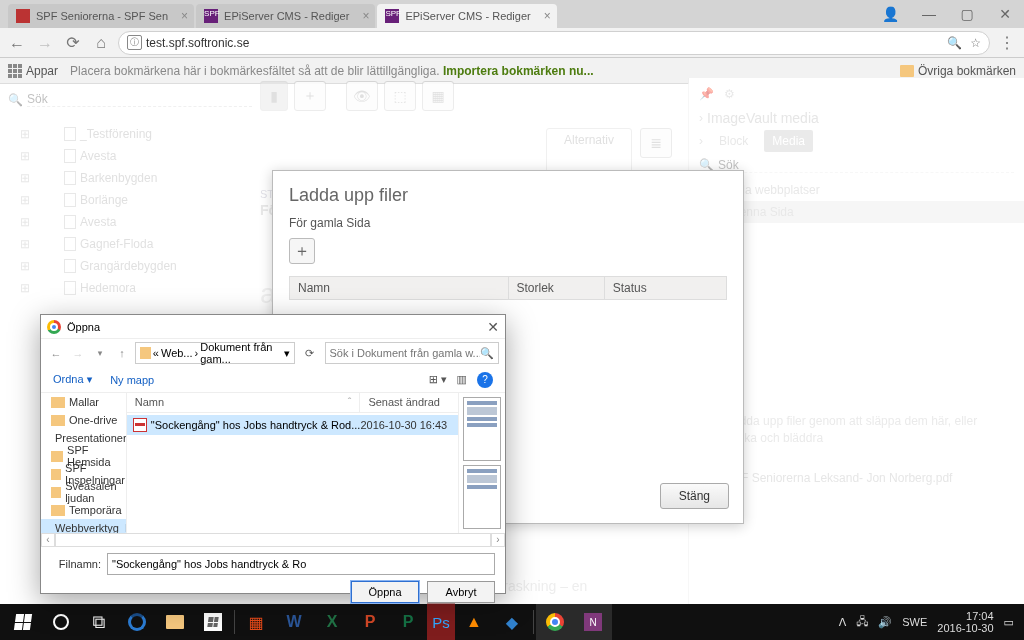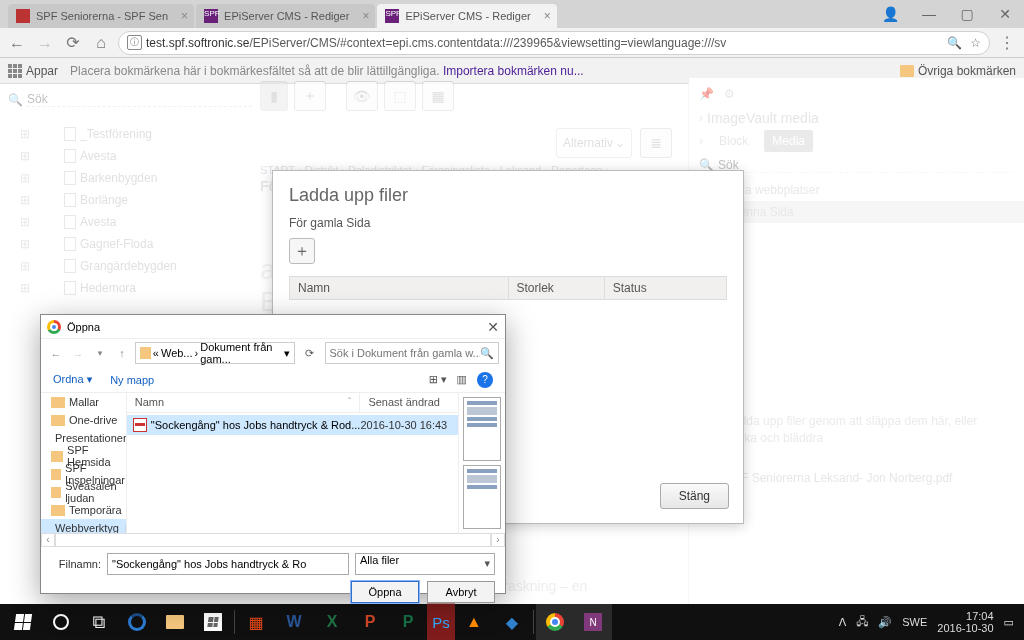--- a/index.html
+++ b/index.html
@@ -176,7 +176,6 @@
   <div class="address">
     <span class="proto">ⓘ</span>
     <span>test.spf.softronic.se</span>
-    <span class="rest">/EPiServer/CMS/#context=epi.cms.contentdata:///239965&amp;viewsetting=viewlanguage:///sv</span>
     <span class="addr-icons">
       <span>🔍</span>
       <span>☆</span>

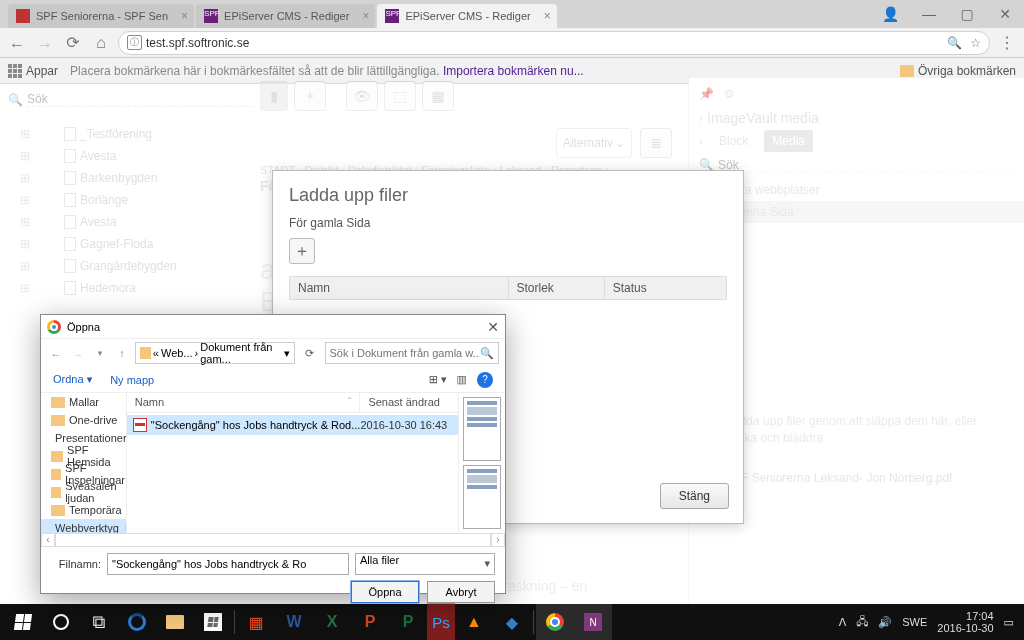--- a/index.html
+++ b/index.html
@@ -26,7 +26,7 @@
 .bookmarks .apps-ico { width:14px; height:14px; display:grid; grid-template-columns:repeat(3,4px); grid-template-rows:repeat(3,4px); gap:1px; margin-right:4px;}
 .apps-ico i{background:#888;}
 .bookmarks .msg { margin-left:12px; color:#888; }
-.bookmarks .msg a { color:#4c1d95; text-decoration:none; }
+.bookmarks .msg a { color:#4d7c0f; text-decoration:none;font-weight:bold; }
 .bookmarks .folder { margin-left:auto; display:flex; align-items:center; gap:4px; }
 .folder-ico { width:14px; height:12px; background:#f5c77e; border-radius:1px; }
 

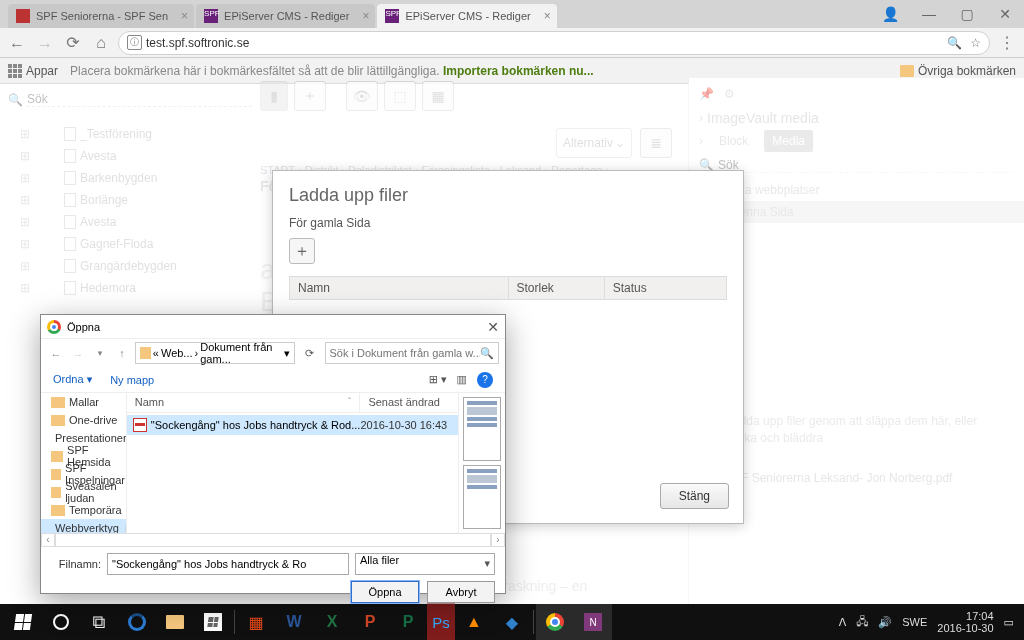--- a/index.html
+++ b/index.html
@@ -46,7 +46,7 @@
 .tbtn { width:32px; height:30px; border:1px solid #d5d5d5; border-radius:3px; display:flex; align-items:center; justify-content:center; color:#bbb; background:#fafafa; font-size:14px; }
 .tbtn.pub { background:#e4e4e4; border-color:#ddd; width:28px; }
 .alt-row { display:flex; justify-content:flex-end; gap:8px; margin-top:14px; padding-right:12px; }
-.alt-btn { border:1px solid #ddd; border-radius:3px; padding:4px 6px; color:#bbb; display:flex; align-items:center; gap:2px; }
+.alt-btn { border:1px solid #ddd; border-radius:3px; padding:4px 17px; color:#bbb; display:flex; align-items:center; gap:16px;flex-direction:column; }
 .crumbs { margin-top:6px; font-size:11px; color:#bbbbca; }
 .crumbs .sep{color:#ccc;}
 .crumbs .title { font-size:14px; font-weight:bold; color:#ccc; display:block; margin-top:2px; }

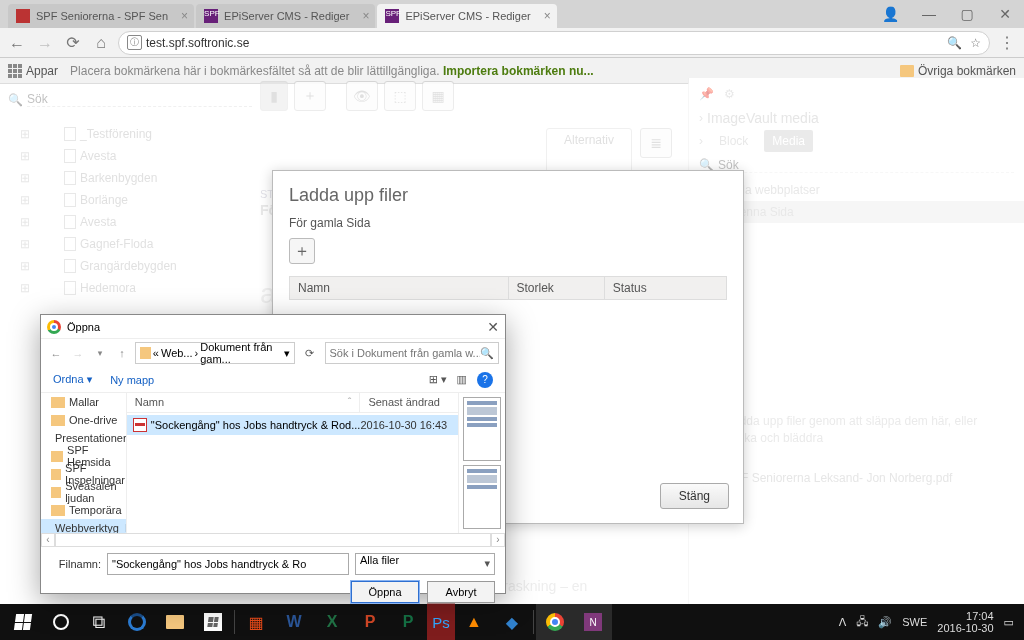--- a/index.html
+++ b/index.html
@@ -439,7 +439,6 @@
     <div class="fd-row">
       <label>Filnamn:</label>
       <input class="fd-input" value="&quot;Sockengång&quot; hos Jobs handtryck &amp; Ro" style="">
-      <div class="fd-select"><span>Alla filer</span></div>
     </div>
     <div class="fd-btns">
       <button class="fd-btn primary">Öppna</button>

